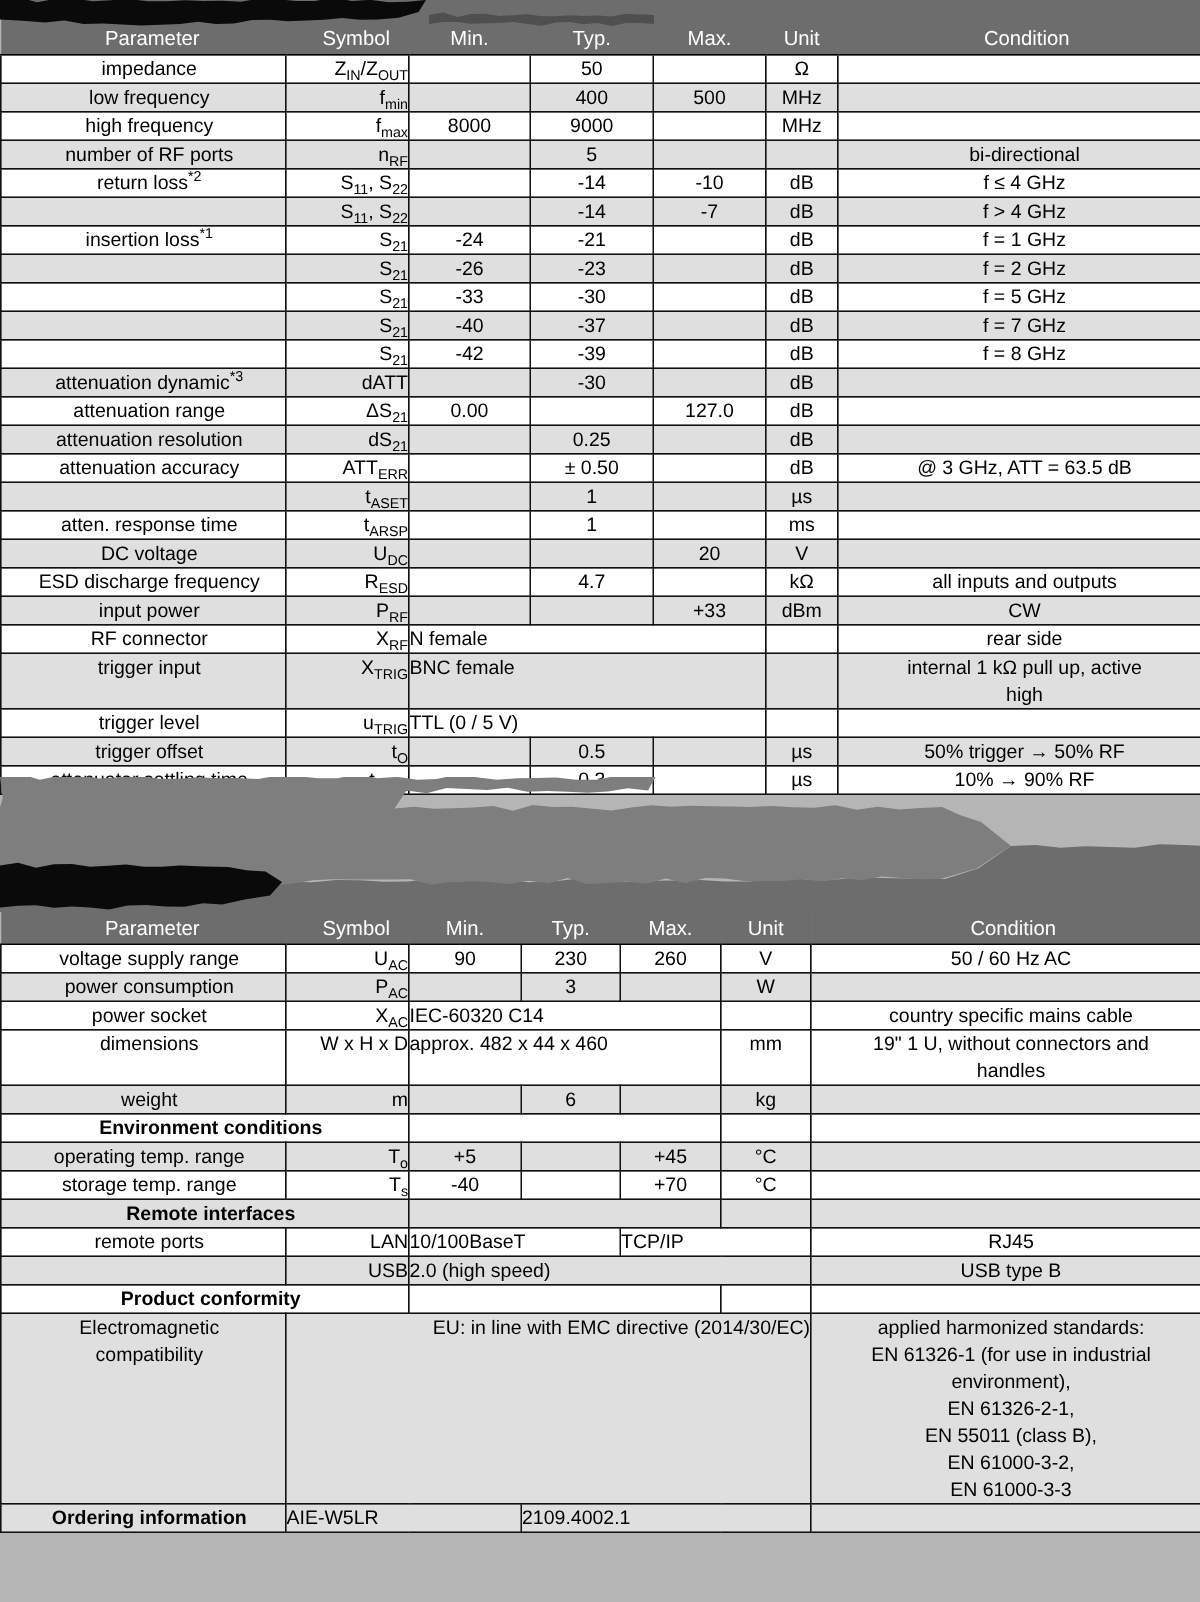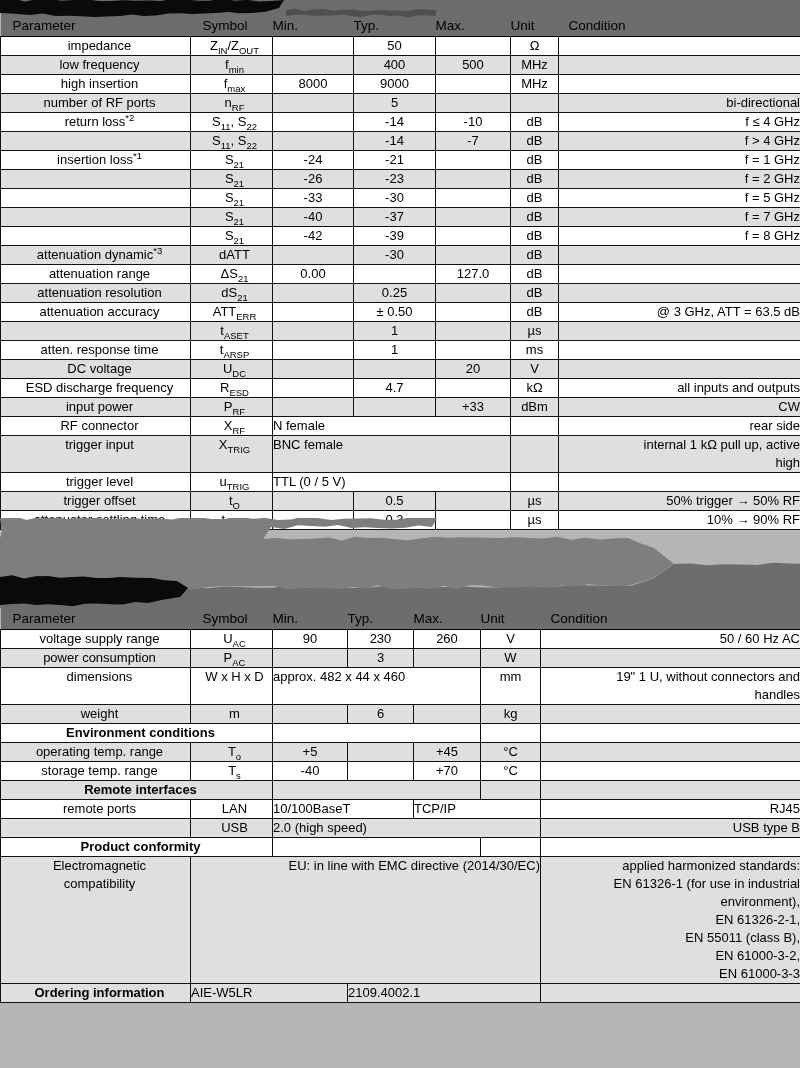--- a/index.html
+++ b/index.html
@@ -25,9 +25,9 @@
   #table1 tr.head{height:36px;}
   #table2 tr.head{height:21px;}
   table.spec th{
-    background:var(--band,#6d6d6d);color:#000000;font-weight:normal;
+    background:var(--band,#6d6d6d);color:#ffffff;font-weight:normal;
     font-size:13.5px;border:none;border-bottom:1px solid #000;
-    vertical-align:bottom;padding:0 0 3px 0;text-align:left;
+    vertical-align:bottom;padding:0 0 3px 0;text-align:center;
   }
   tr.shade td{background:var(--alt,#dfdfdf);}
   .c0{text-align:center;padding-left:8px !important;}

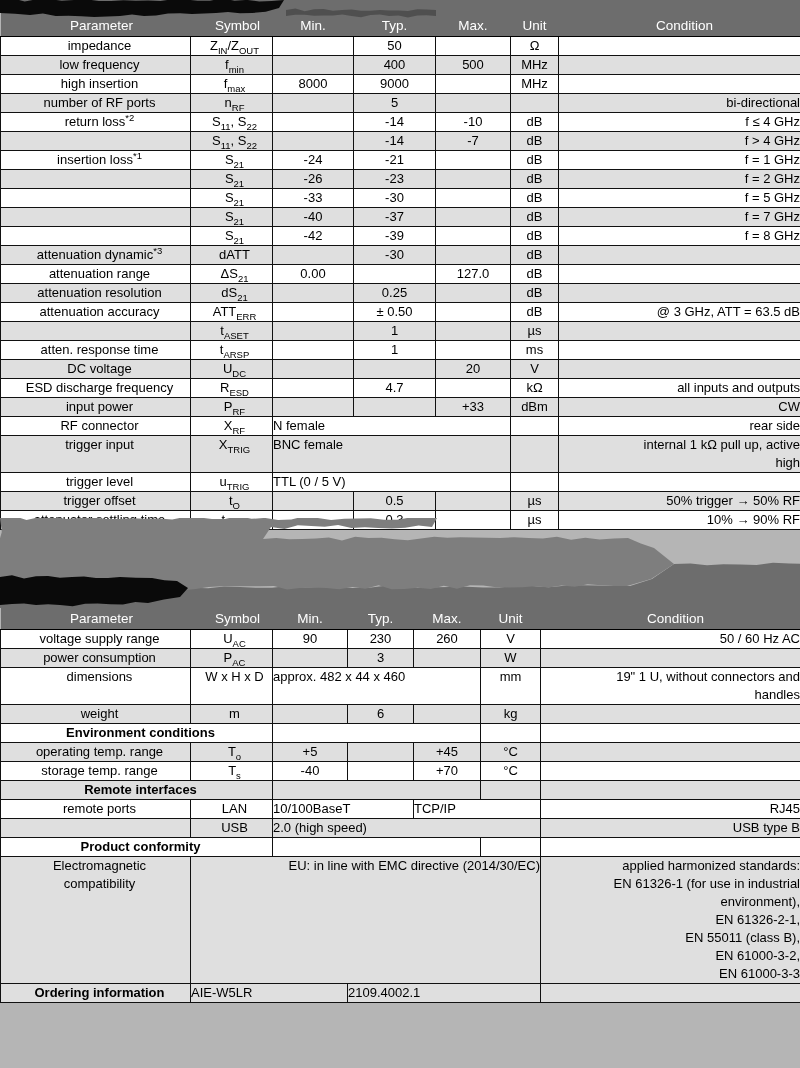--- a/index.html
+++ b/index.html
@@ -32,7 +32,7 @@
   tr.shade td{background:var(--alt,#dfdfdf);}
   .c0{text-align:center;padding-left:8px !important;}
   th.c0{padding-left:12px !important;}
-  .c1{text-align:center;padding-left:6px !important;}
+  .c1{text-align:right;padding-left:6px !important;}
   th.c1{padding-left:12px !important;}
   .c2,.c3,.c4,.c5{text-align:center;}
   .c6{text-align:right;padding-left:7px !important;}

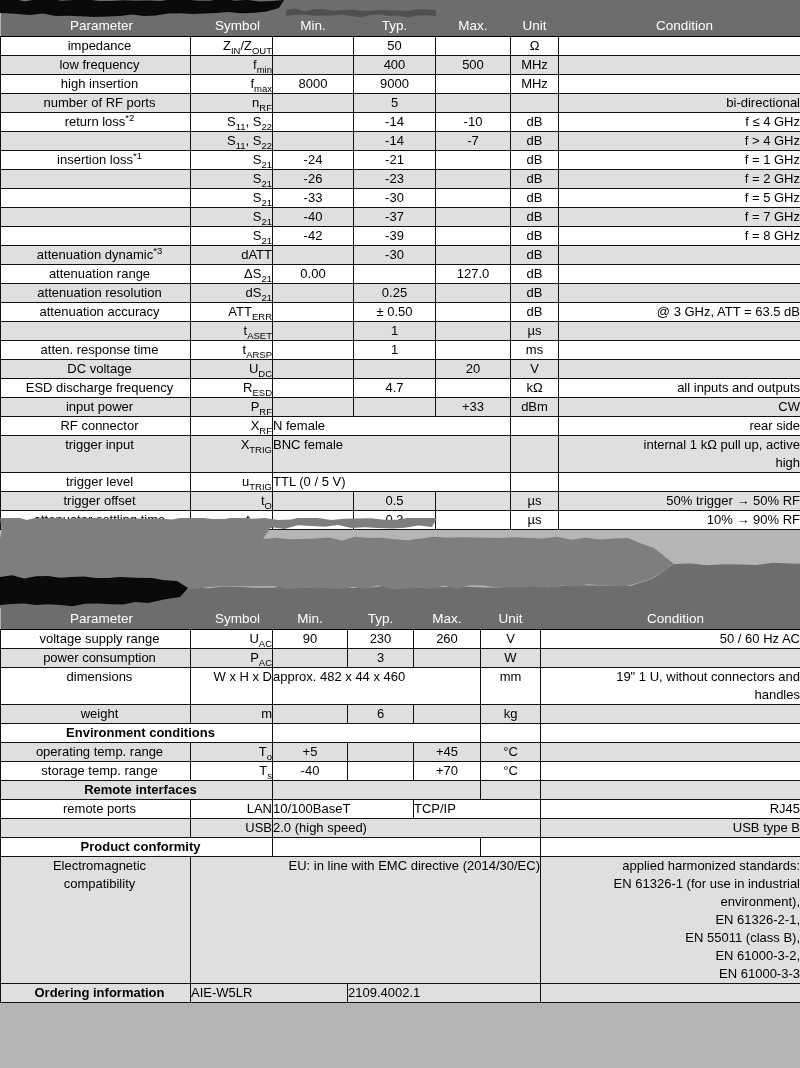--- a/index.html
+++ b/index.html
@@ -92,7 +92,7 @@
           <td class="c6"></td>
         </tr>
         <tr>
-          <td class="c0">high insertion</td>
+          <td class="c0">high frequency</td>
           <td class="c1">f<sub>max</sub></td>
           <td class="c2">8000</td>
           <td class="c3">9000</td>

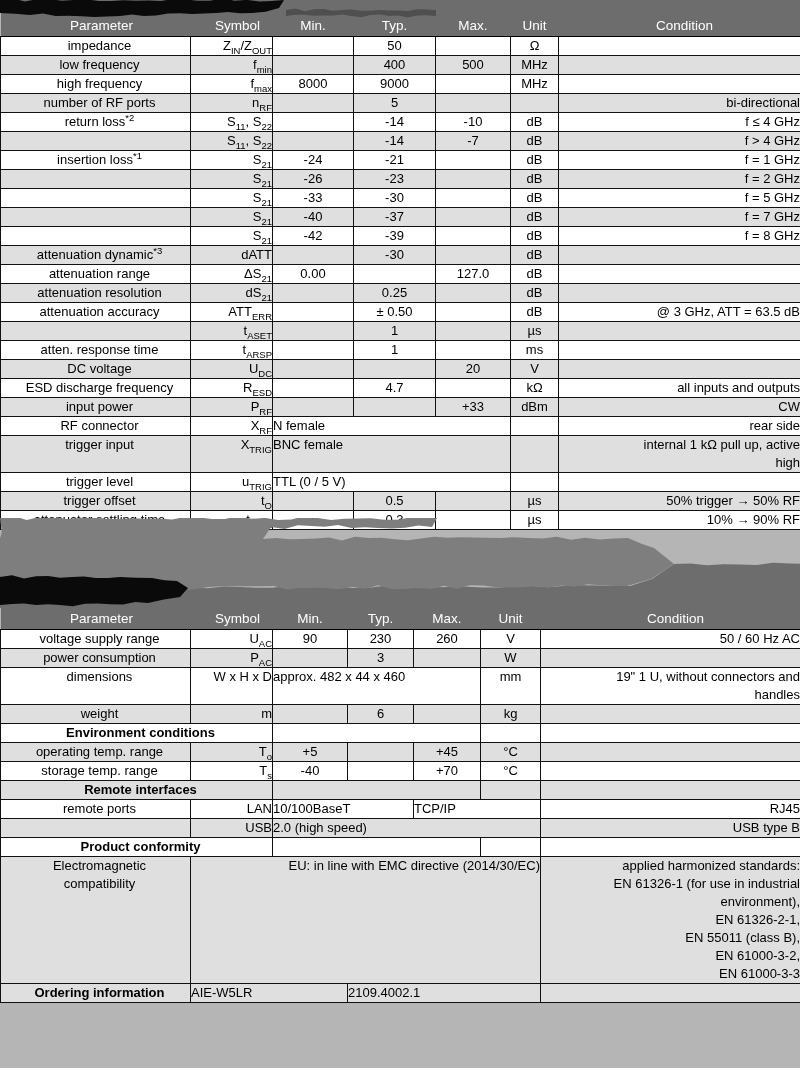--- a/index.html
+++ b/index.html
@@ -35,7 +35,7 @@
   .c1{text-align:right;padding-left:6px !important;}
   th.c1{padding-left:12px !important;}
   .c2,.c3,.c4,.c5{text-align:center;}
-  .c6{text-align:right;padding-left:7px !important;}
+  .c6{text-align:center;padding-left:7px !important;}
   th.c6{padding-left:10px !important;}
   td.ctr{text-align:left;}
   td.left{text-align:right;padding-left:6px;}

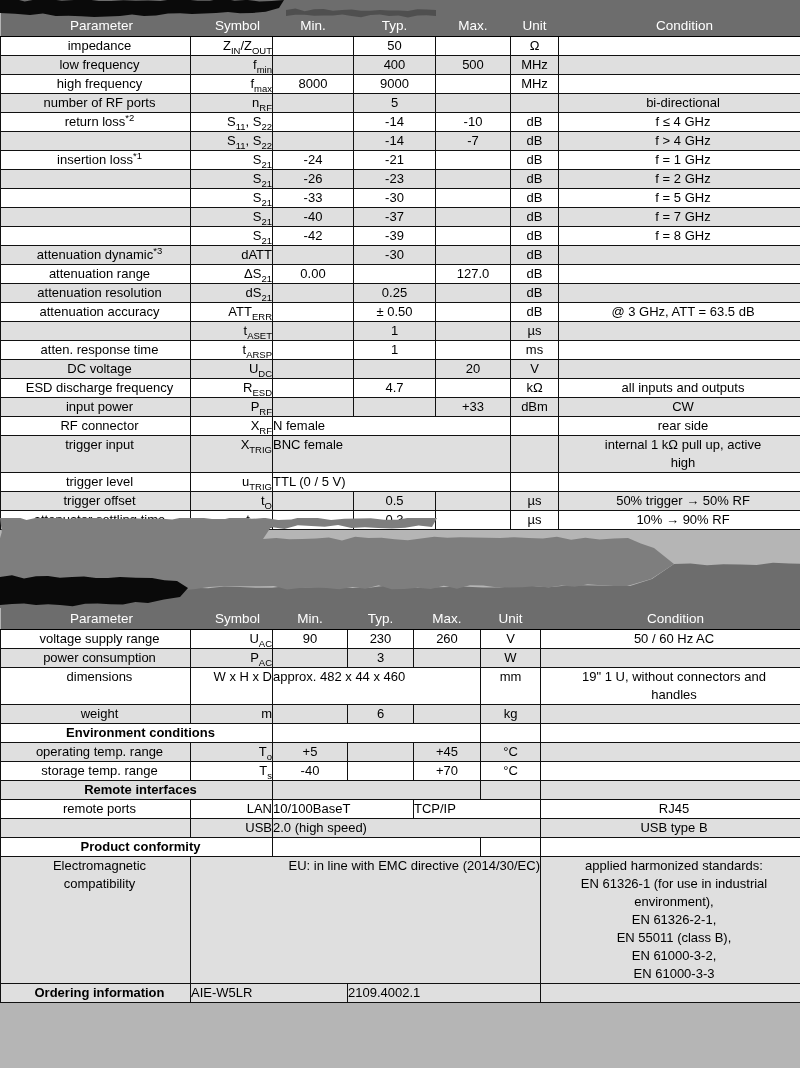--- a/index.html
+++ b/index.html
@@ -346,6 +346,13 @@
           <td class="c5">W</td>
           <td class="c6"></td>
         </tr>
+        <tr>
+          <td class="c0">power socket</td>
+          <td class="c1">X<sub>AC</sub></td>
+          <td colspan="3" class="ctr">IEC-60320 C14</td>
+          <td class="c5"></td>
+          <td class="c6">country specific mains cable</td>
+        </tr>
         <tr style="height: 21px;">
           <td class="c0">dimensions</td>
           <td class="c1">W x H x D</td>

